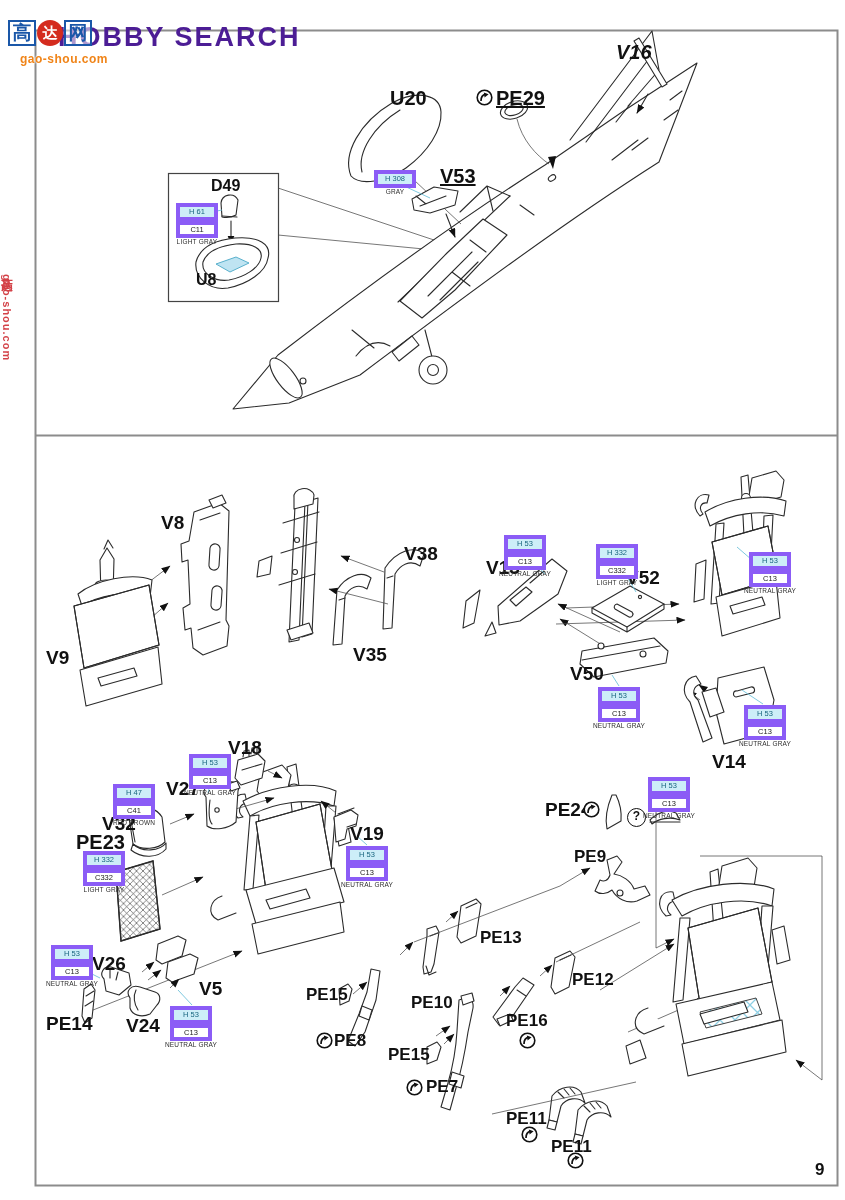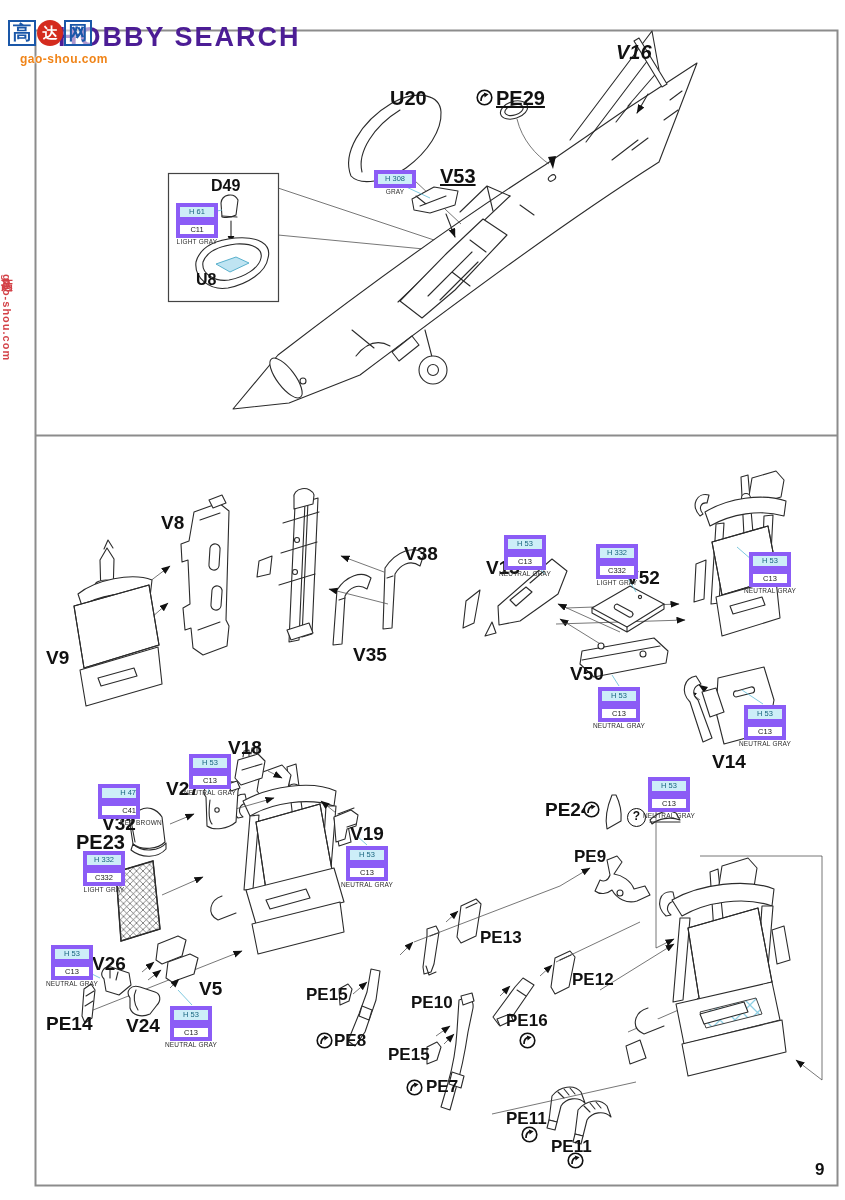--- a/index.html
+++ b/index.html
@@ -483,7 +483,7 @@
     <span class="b bc">C13</span>
     <span class="n">NEUTRAL GRAY</span>
   </div>
-  <div class="callout" style="left:76px;top:784px;text-align:right;">
+  <div class="callout" style="left:91px;top:784px;">
     <span class="b bh">H 47</span>
     <span class="b bc">C41</span>
     <span class="n">RED BROWN</span>

